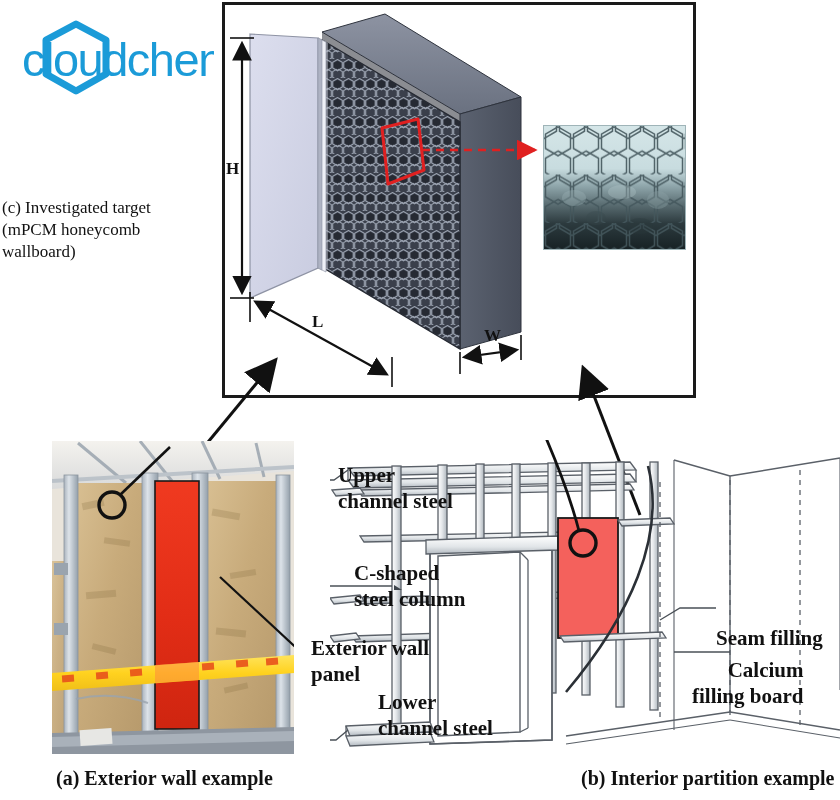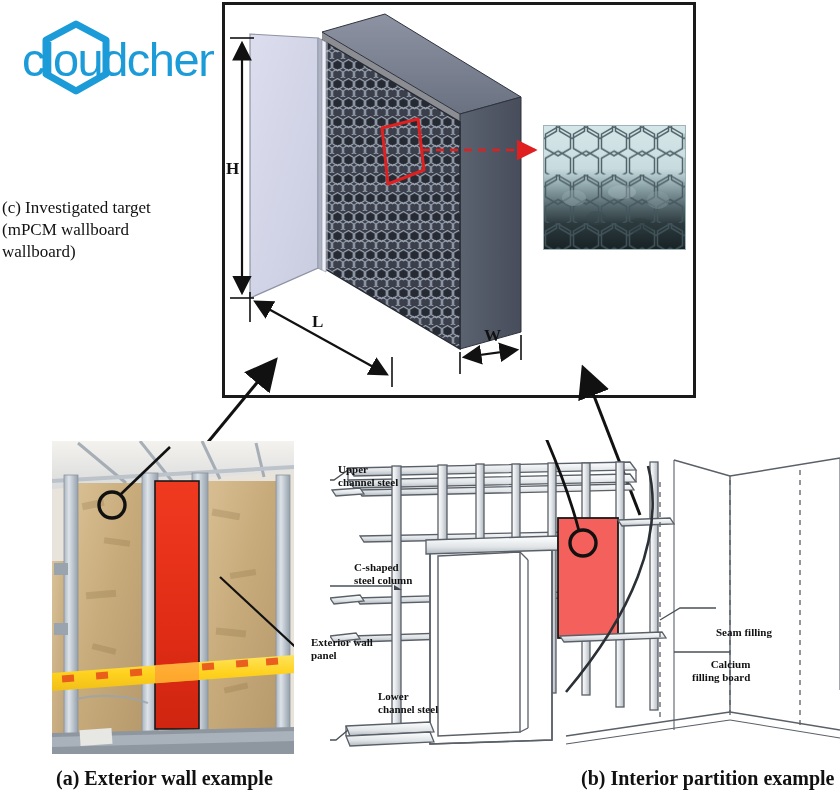--- a/index.html
+++ b/index.html
@@ -85,7 +85,7 @@
 
   <div id="caption-c">
     <div>(c) Investigated target</div>
-    <div>(mPCM wallboard</div>
+    <div>(mPCM honeycomb</div>
     <div>wallboard)</div>
   </div>
 

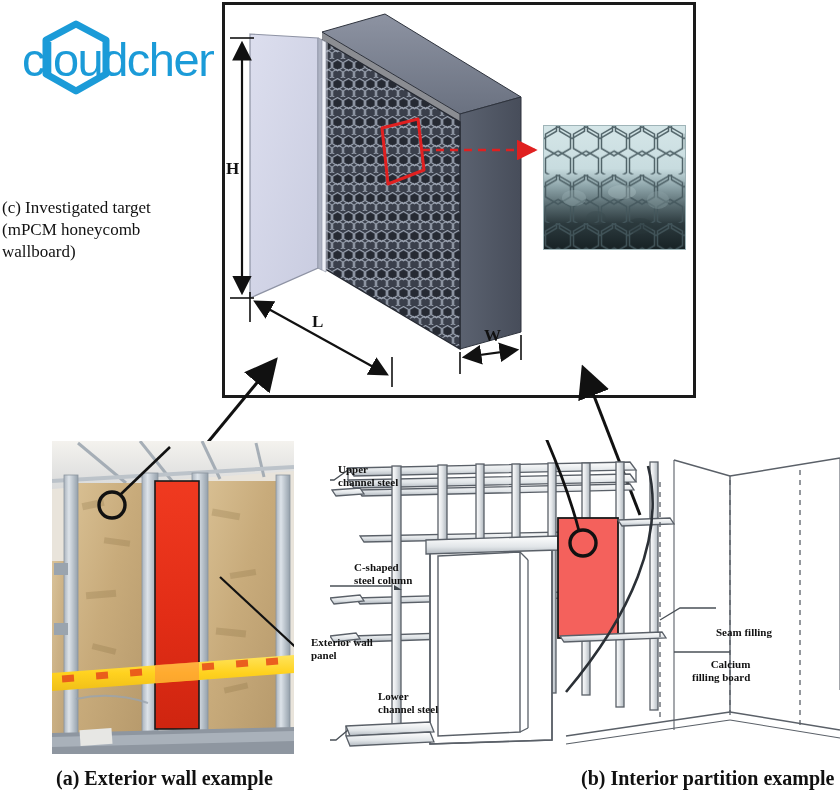--- a/index.html
+++ b/index.html
@@ -57,7 +57,7 @@
 
   
   .blabel{
-    position:absolute;font-size:11px;line-height:1.22;font-weight:700;
+    position:absolute;font-size:21px;line-height:1.22;font-weight:700;
     font-family:"Liberation Serif", serif;white-space:nowrap;color:#111;
   }
   #lbl-upper-channel{left:338px;top:463px;}

